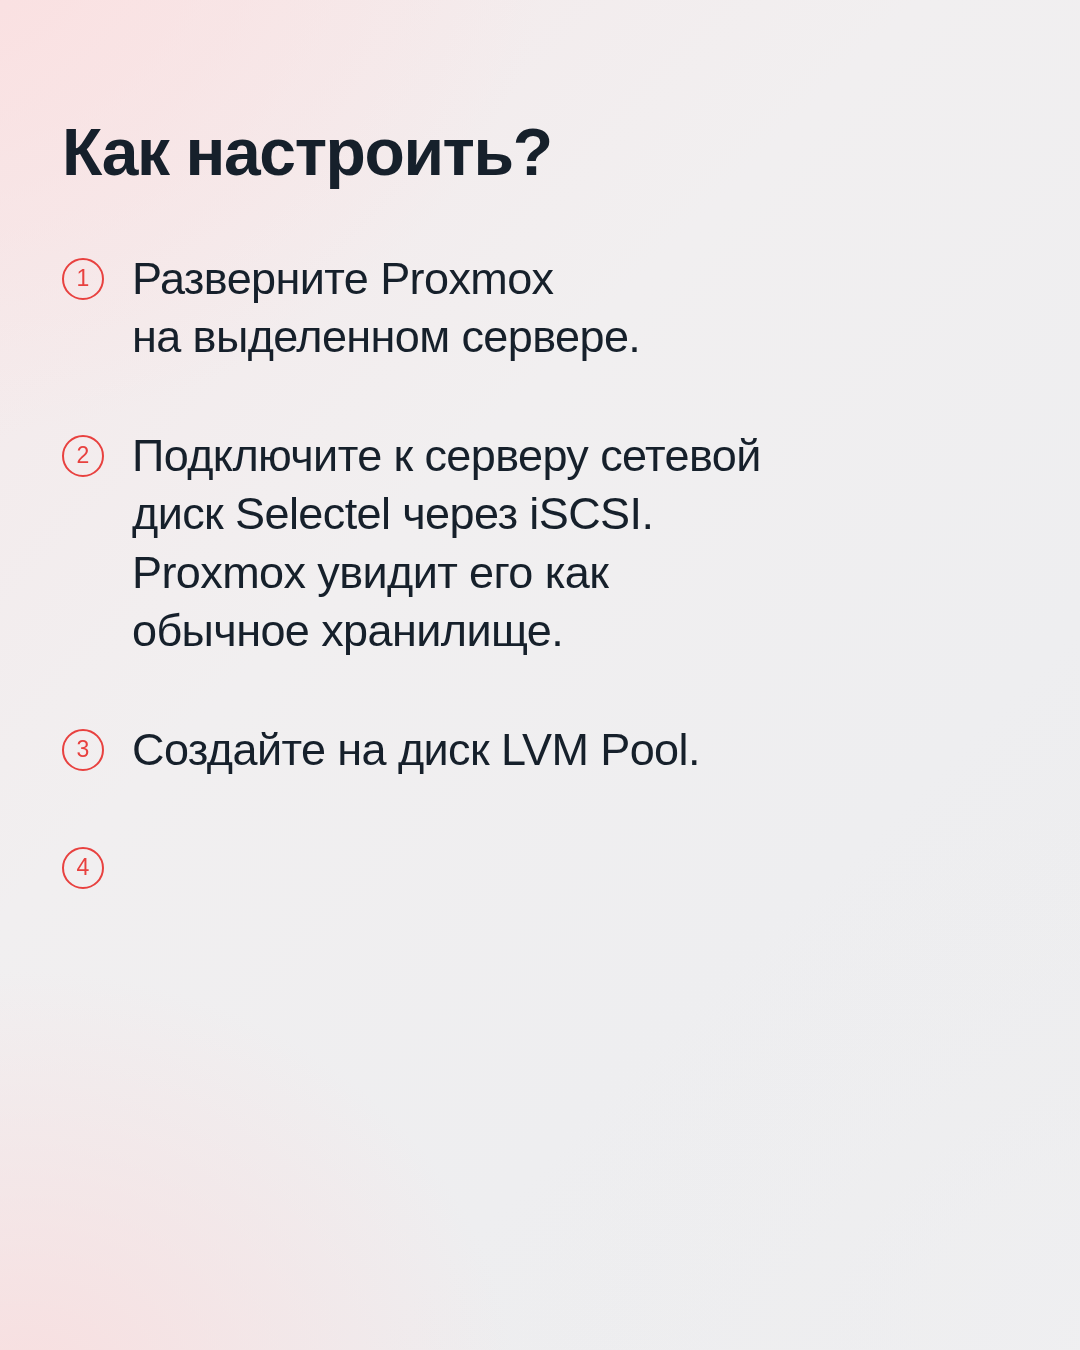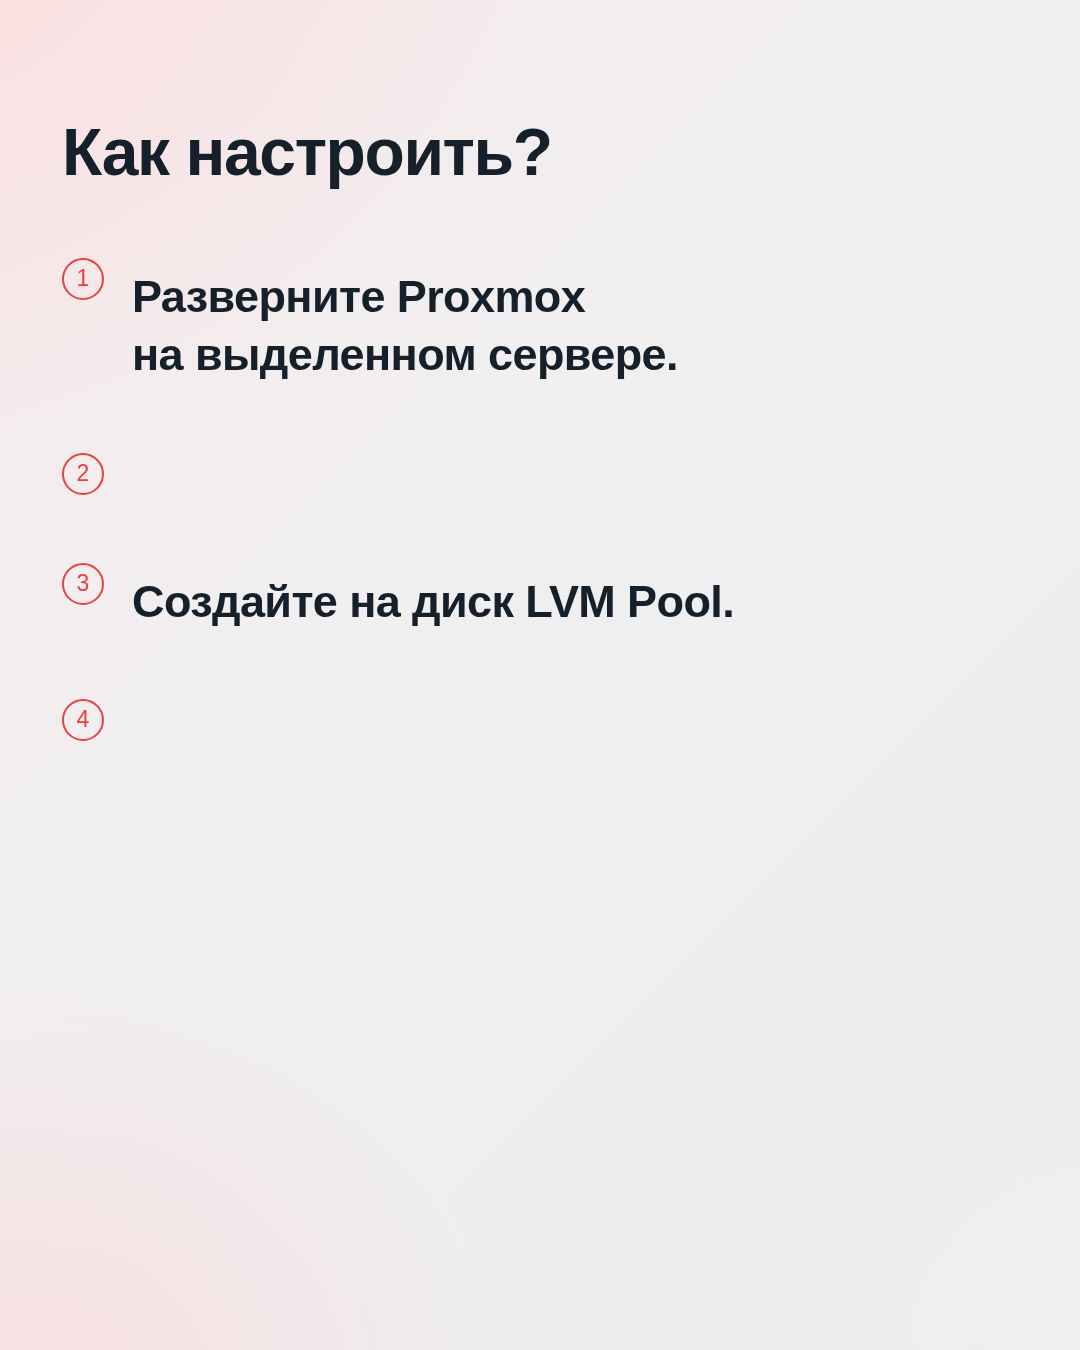--- a/index.html
+++ b/index.html
@@ -78,10 +78,9 @@
     line-height: 1.30;
     color: #16202b;
     letter-spacing: -0.6px;
-    font-weight: 700;
+    font-weight: 400;
     white-space: pre-line;
     max-width: 800px;
-    margin-top: 18px;
   }
 </style>
 </head>

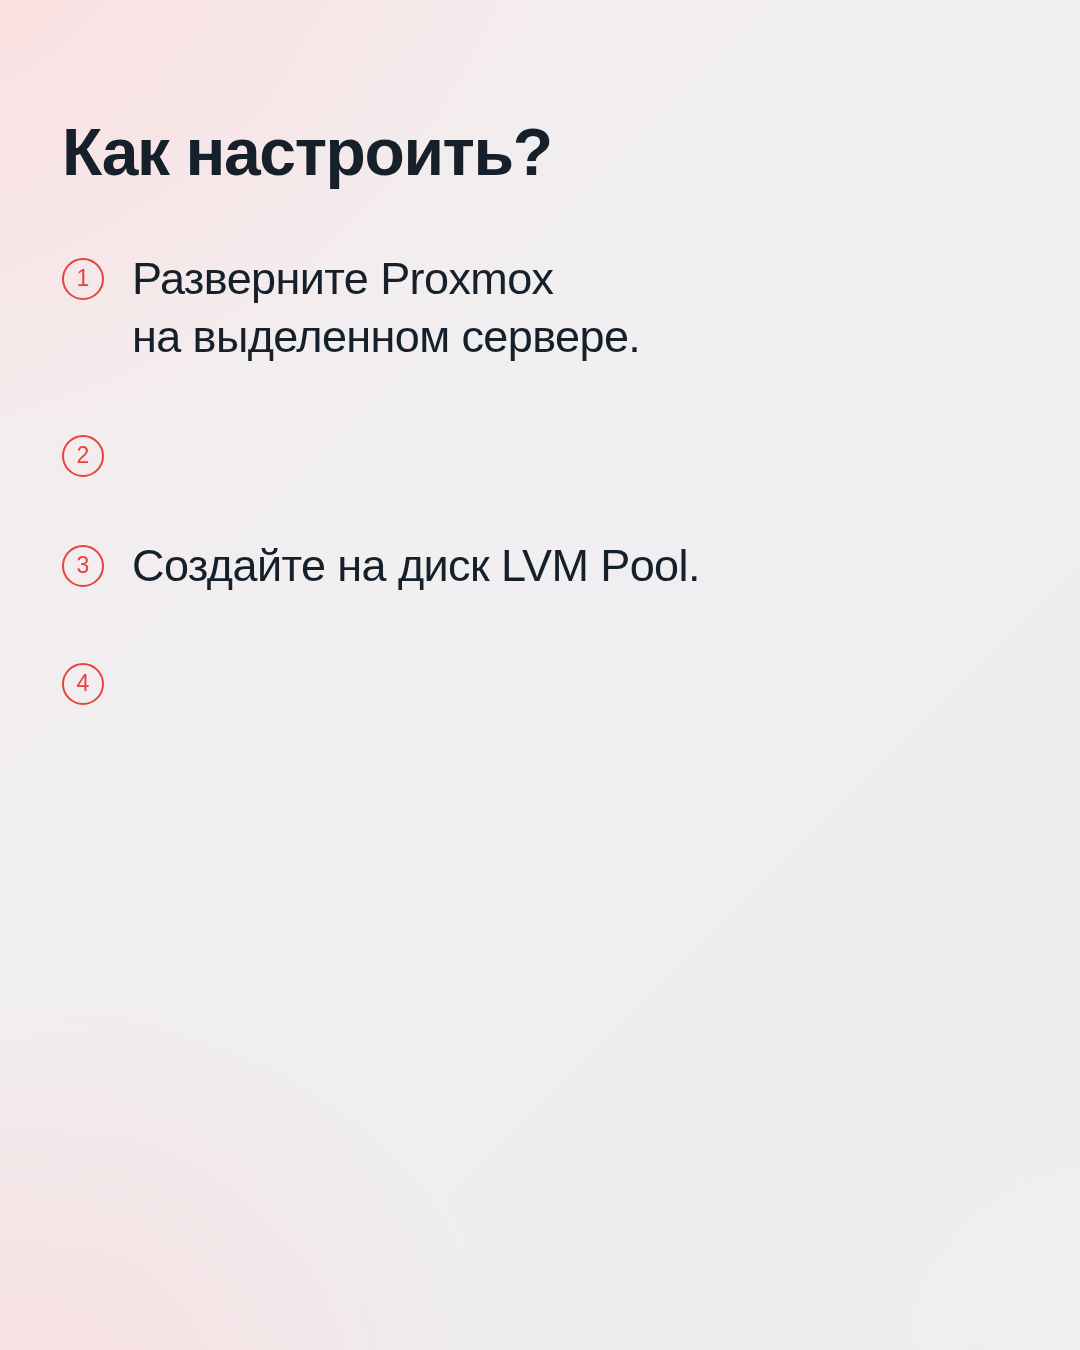--- a/index.html
+++ b/index.html
@@ -101,6 +101,10 @@
 
       <li class="step">
         <span class="marker">2</span>
+        <span class="step-text">Подключите к серверу сетевой
+диск Selectel через iSCSI.
+Proxmox увидит его как
+обычное хранилище.</span>
       </li>
 
       <li class="step">

